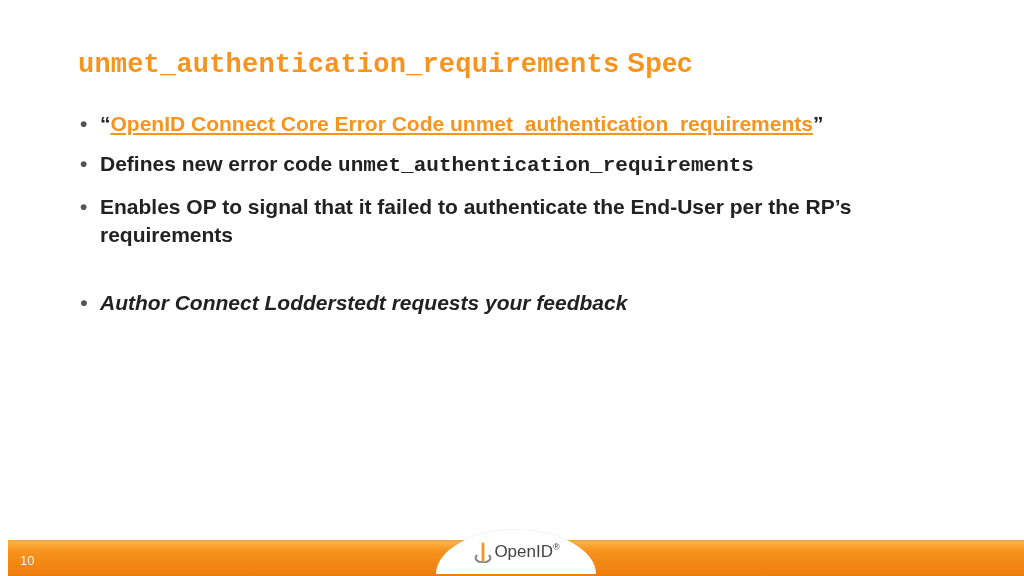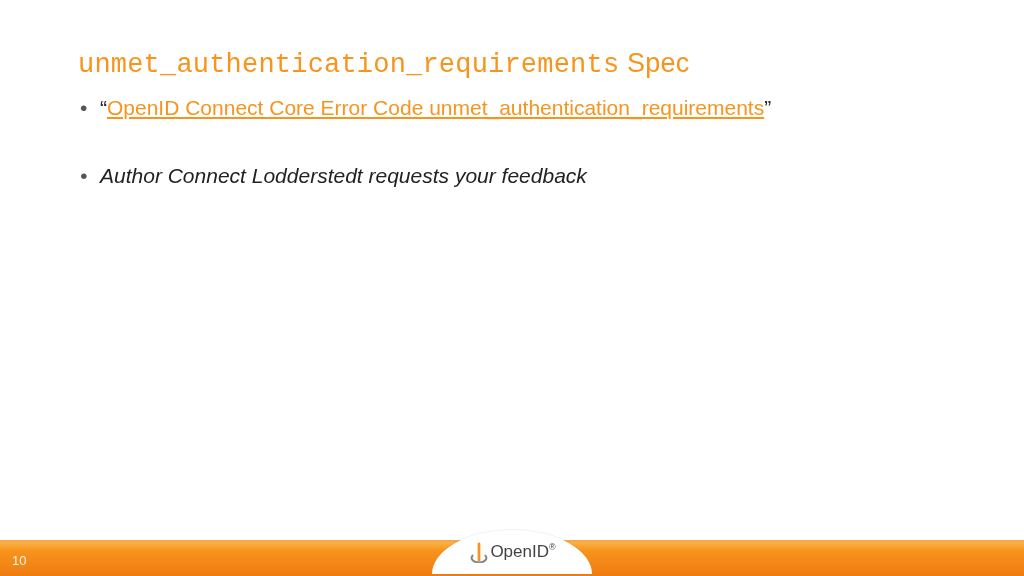--- a/index.html
+++ b/index.html
@@ -6,7 +6,7 @@
   html, body { width: 1024px; height: 576px; overflow: hidden; font-family: Verdana, Geneva, sans-serif; background: #fff; }
   .slide { position: relative; width: 1024px; height: 576px; }
   .content { position: absolute; top: 48px; left: 78px; right: 60px; }
-  .title { color: #f7941d; font-size: 27px; font-weight: 400; margin-bottom: 14px; letter-spacing: 0.2px; }
+  .title { color: #f7941d; font-size: 27px; font-weight: 700; margin-bottom: 30px; letter-spacing: 0.2px; }
   .title .mono { font-family: "Courier New", Courier, monospace; }
   ul.bullets { list-style: none; }
   ul.bullets > li { position: relative; padding-left: 22px; font-size: 21px; line-height: 1.35; margin-bottom: 12px; color: #222; }

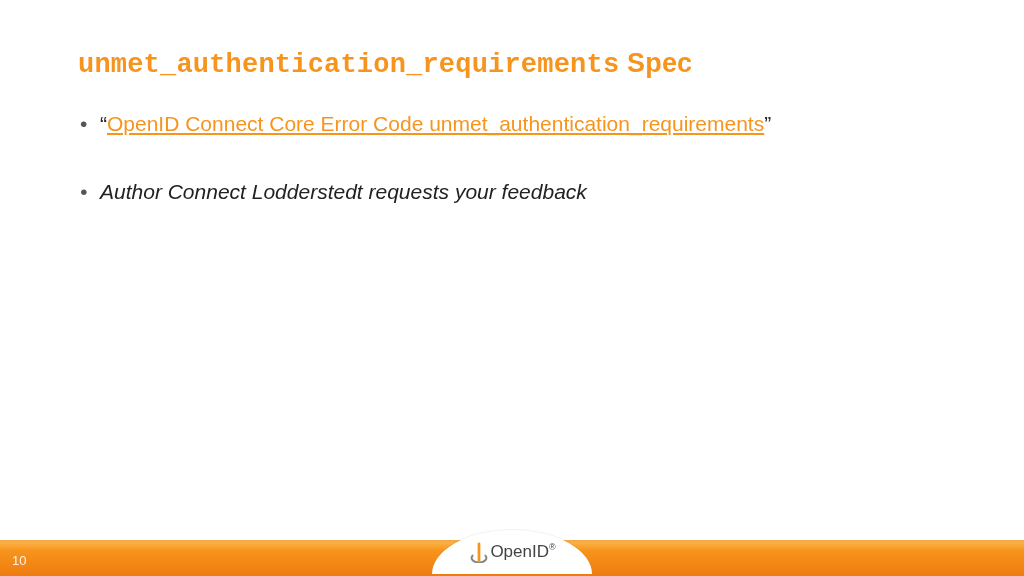--- a/index.html
+++ b/index.html
@@ -9,7 +9,7 @@
   .title { color: #f7941d; font-size: 27px; font-weight: 700; margin-bottom: 30px; letter-spacing: 0.2px; }
   .title .mono { font-family: "Courier New", Courier, monospace; }
   ul.bullets { list-style: none; }
-  ul.bullets > li { position: relative; padding-left: 22px; font-size: 21px; line-height: 1.35; margin-bottom: 12px; color: #222; }
+  ul.bullets > li { position: relative; padding-left: 22px; font-size: 21px; line-height: 1.35; margin-bottom: 12px; color: #222; font-weight: bold; }
   ul.bullets > li::before { content: "•"; position: absolute; left: 2px; top: 0; color: #555; font-size: 21px; }
   .grey { color: #7a7a7a; }
   .italic { font-style: italic; }

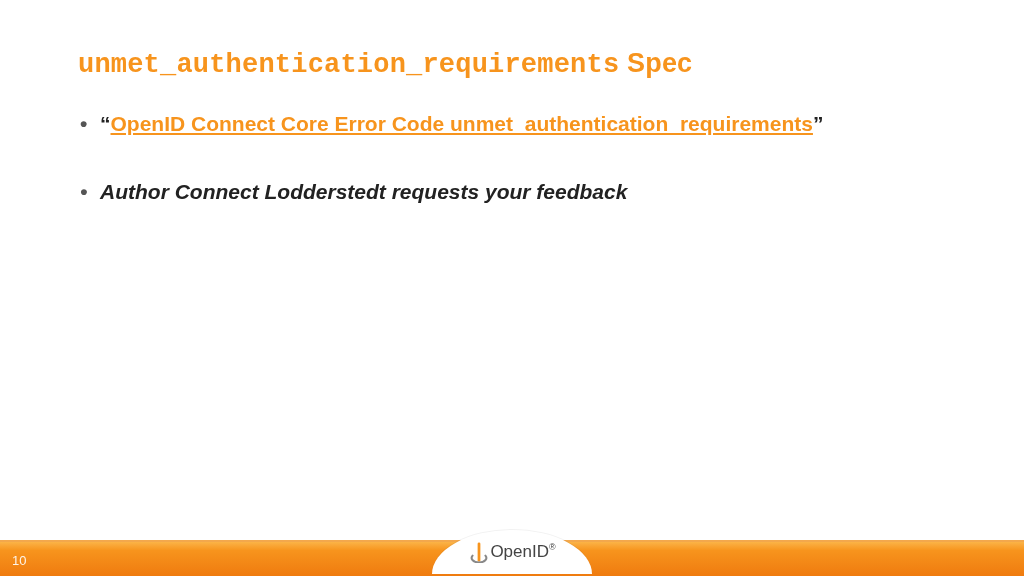--- a/index.html
+++ b/index.html
@@ -48,6 +48,9 @@
       <li data-name="bullet-link-item">
         <span data-name="quote-open">“</span><a href="#" class="link" data-name="spec-link">OpenID Connect Core Error Code unmet_authentication_requirements</a><span data-name="quote-close">”</span>
       </li>
+      <li class="grey" data-name="bullet-defines">
+        <span data-name="defines-text">Defines new error code </span><span class="mono-inline" data-name="defines-code">unmet_authentication_requirements</span>
+      </li>
       <li style="list-style: none; height: 10px; padding: 0px; margin: 0px 0px 18px; position: relative; color: transparent; content: none; display: block; visibility: visible;" data-name="bullet-spacer" class="nohook"></li>
       <li class="grey italic" data-name="bullet-author">Author Connect Lodderstedt requests your feedback</li>
     </ul>

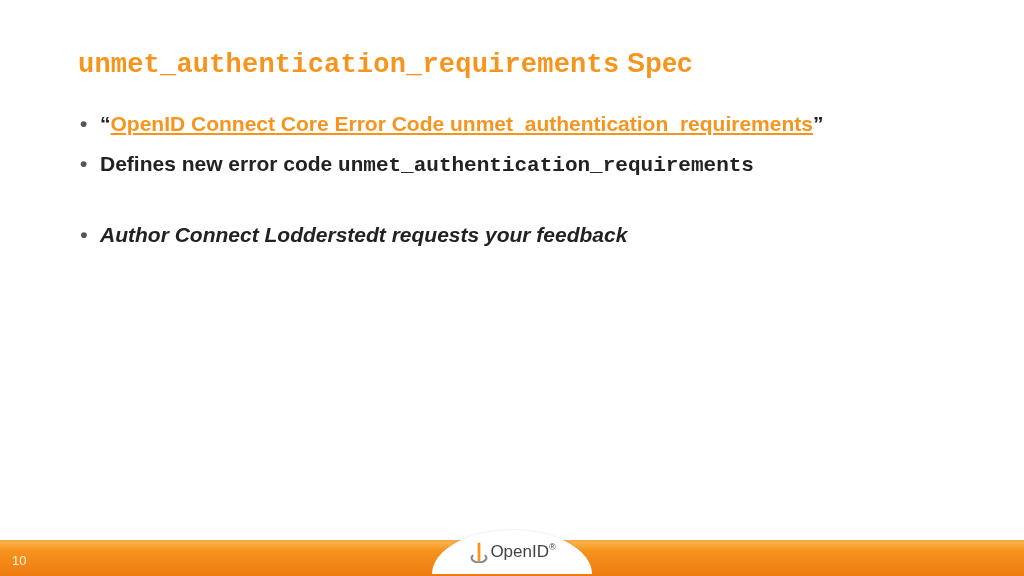--- a/index.html
+++ b/index.html
@@ -51,6 +51,7 @@
       <li class="grey" data-name="bullet-defines">
         <span data-name="defines-text">Defines new error code </span><span class="mono-inline" data-name="defines-code">unmet_authentication_requirements</span>
       </li>
+      <li data-name="bullet-enables">Enables OP to signal that it failed to authenticate the End-User per the RP’s requirements</li>
       <li style="list-style: none; height: 10px; padding: 0px; margin: 0px 0px 18px; position: relative; color: transparent; content: none; display: block; visibility: visible;" data-name="bullet-spacer" class="nohook"></li>
       <li class="grey italic" data-name="bullet-author">Author Connect Lodderstedt requests your feedback</li>
     </ul>

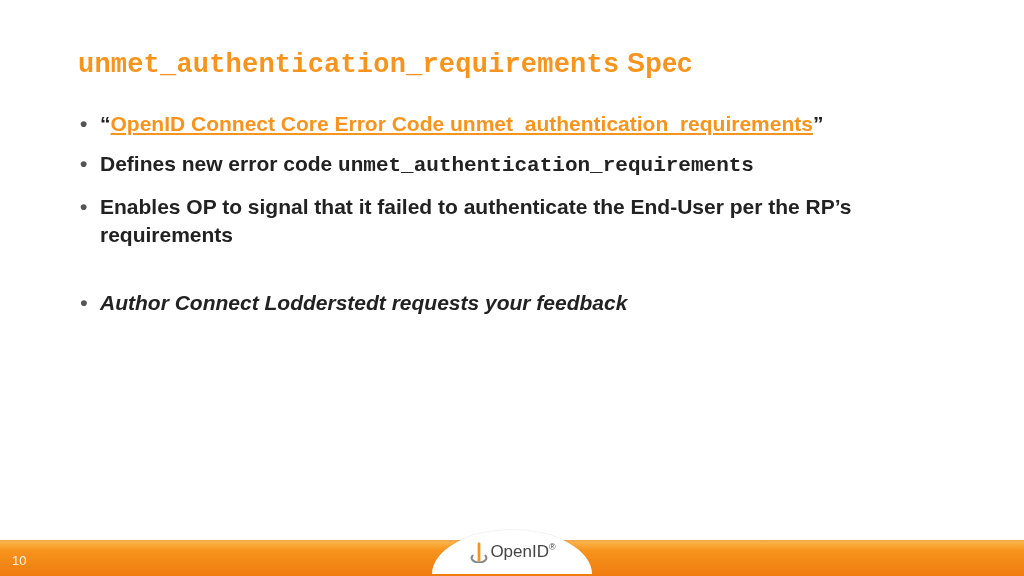--- a/index.html
+++ b/index.html
@@ -16,7 +16,7 @@
   .link { color: #f7941d; text-decoration: underline; }
   .mono-inline { font-family: "Courier New", Courier, monospace; font-size: 21px; }
   
-  .footer { position: absolute; left: 0; right: 0; bottom: 0; height: 44px; }
+  .footer { position: absolute; left: 8px; right: 0; bottom: 0; height: 44px; }
   .footer .stripe {
     position: absolute; left: 0; right: 0; bottom: 0; height: 36px;
     background: linear-gradient(to bottom, #fbb347 0%, #f7941d 25%, #ef7b0f 100%);

